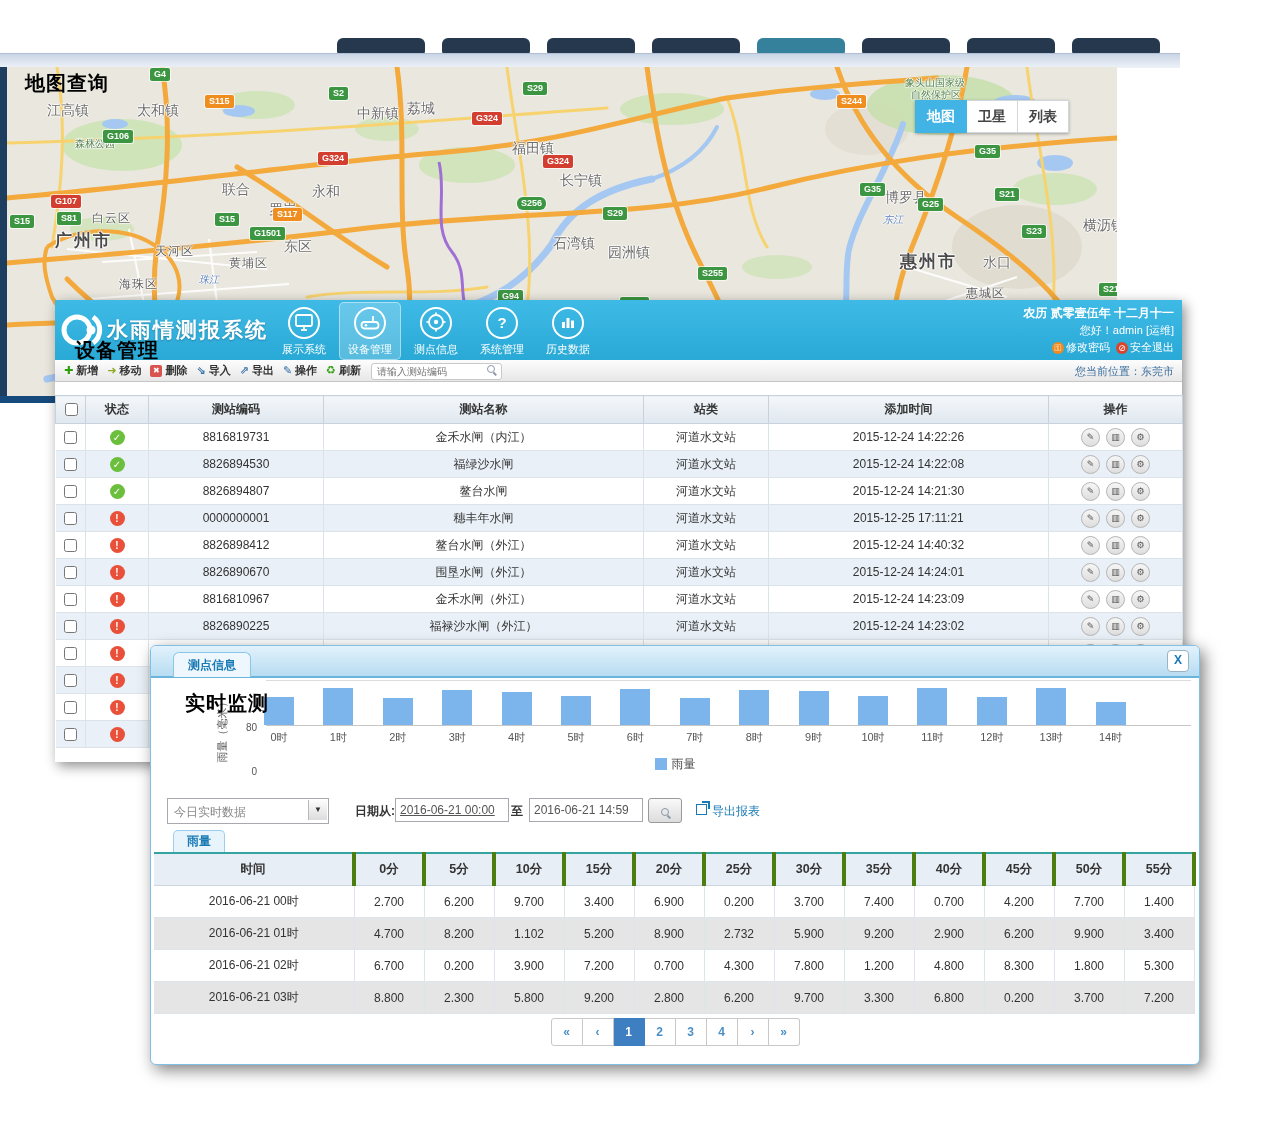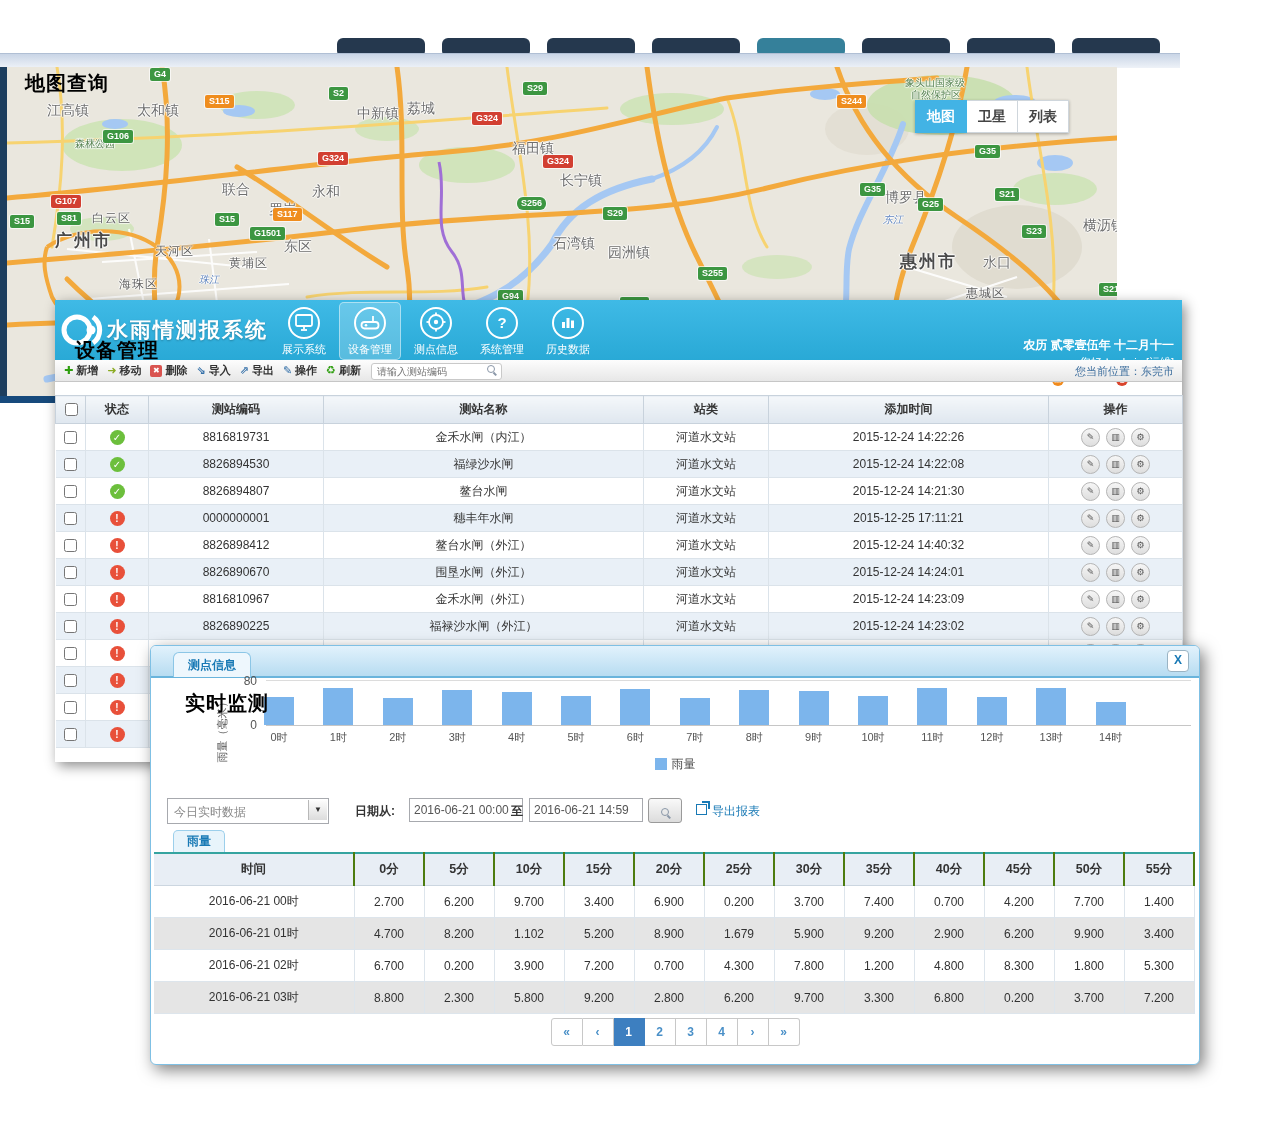--- a/index.html
+++ b/index.html
@@ -56,7 +56,7 @@
   .nav-ico svg{width:24px;height:24px;margin-top:1px;}
   .nav-lbl{color:#fff;font-size:11px;margin-top:3px;}
   #hdr-right{position:absolute;right:8px;top:5px;text-align:right;color:#fff;font-size:11px;line-height:17px;}
-  #hdr-lunar{font-size:12px;font-weight:bold;margin-top:32px;}
+  #hdr-lunar{font-size:12px;font-weight:bold;}
   .hdr-ico{display:inline-block;width:12px;height:12px;border-radius:50%;font-size:9px;line-height:12px;
     text-align:center;color:#fff;margin:0 2px -2px 6px;}
   .hdr-ico.key{background:#f08a1d;}

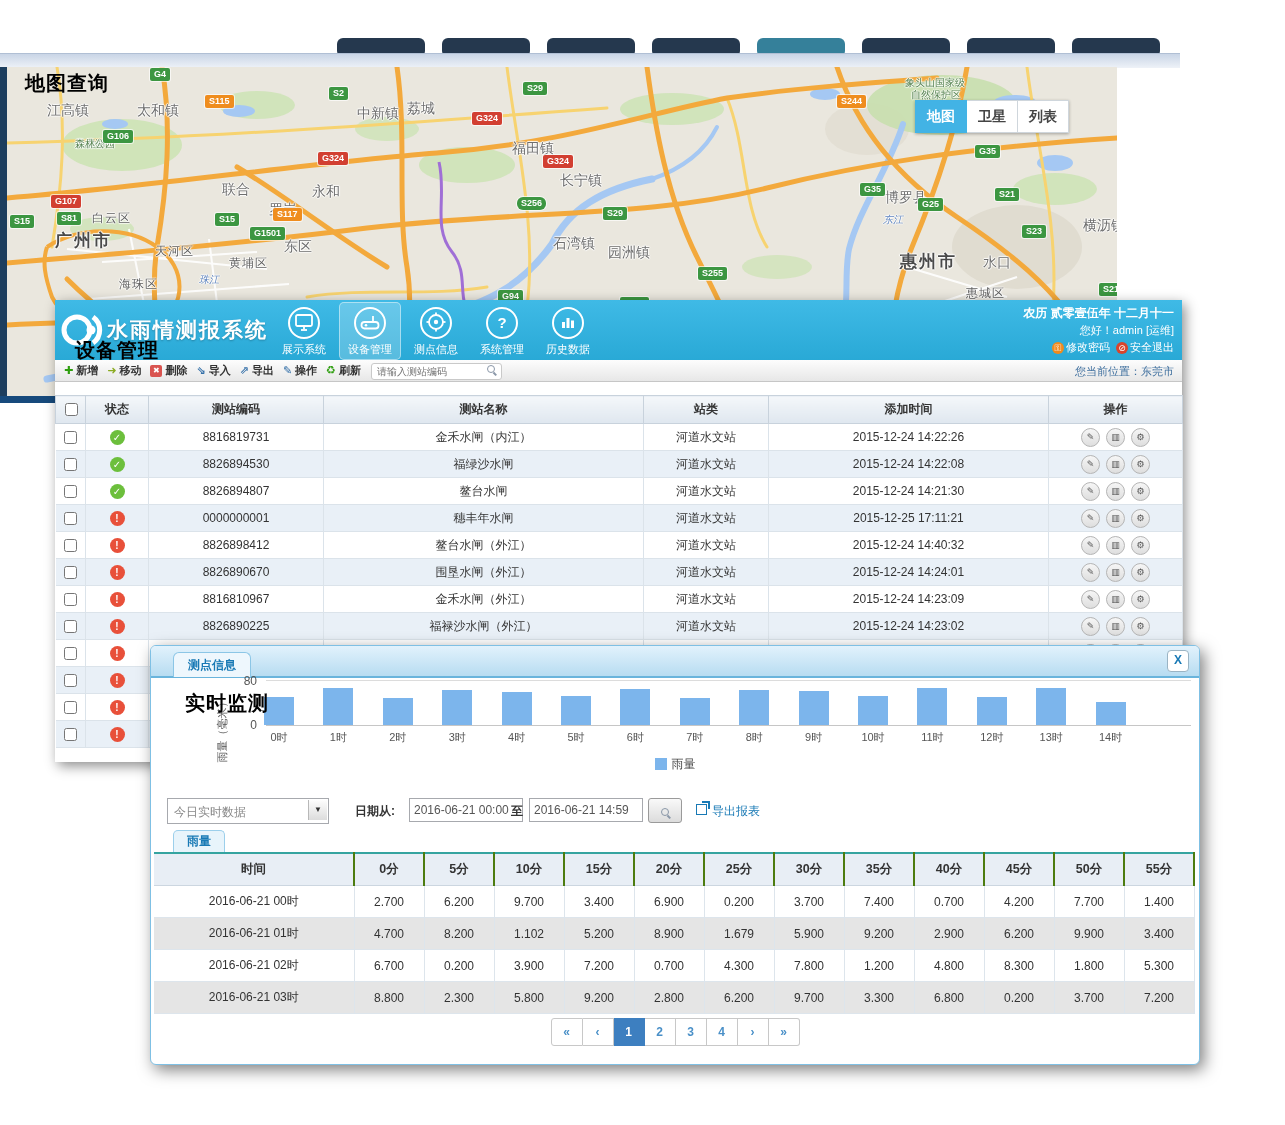--- a/index.html
+++ b/index.html
@@ -102,7 +102,7 @@
   #chart-area{position:absolute;left:0;top:30px;width:100%;height:90px;}
   #chart-ytitle{position:absolute;left:38px;top:46px;font-size:11px;color:#555;transform:rotate(-90deg);
     transform-origin:center;white-space:nowrap;}
-  .ytick{position:absolute;width:24px;text-align:right;font-size:12px;color:#555;}
+  .ytick{position:absolute;width:24px;text-align:right;font-size:10px;color:#555;margin-top:48px;}
   #ytick-max{left:82px;top:-2px;}
   #ytick-min{left:82px;top:42px;}
   #chart-grid-top{position:absolute;left:115px;top:4px;width:925px;height:1px;background:#dcdcdc;}

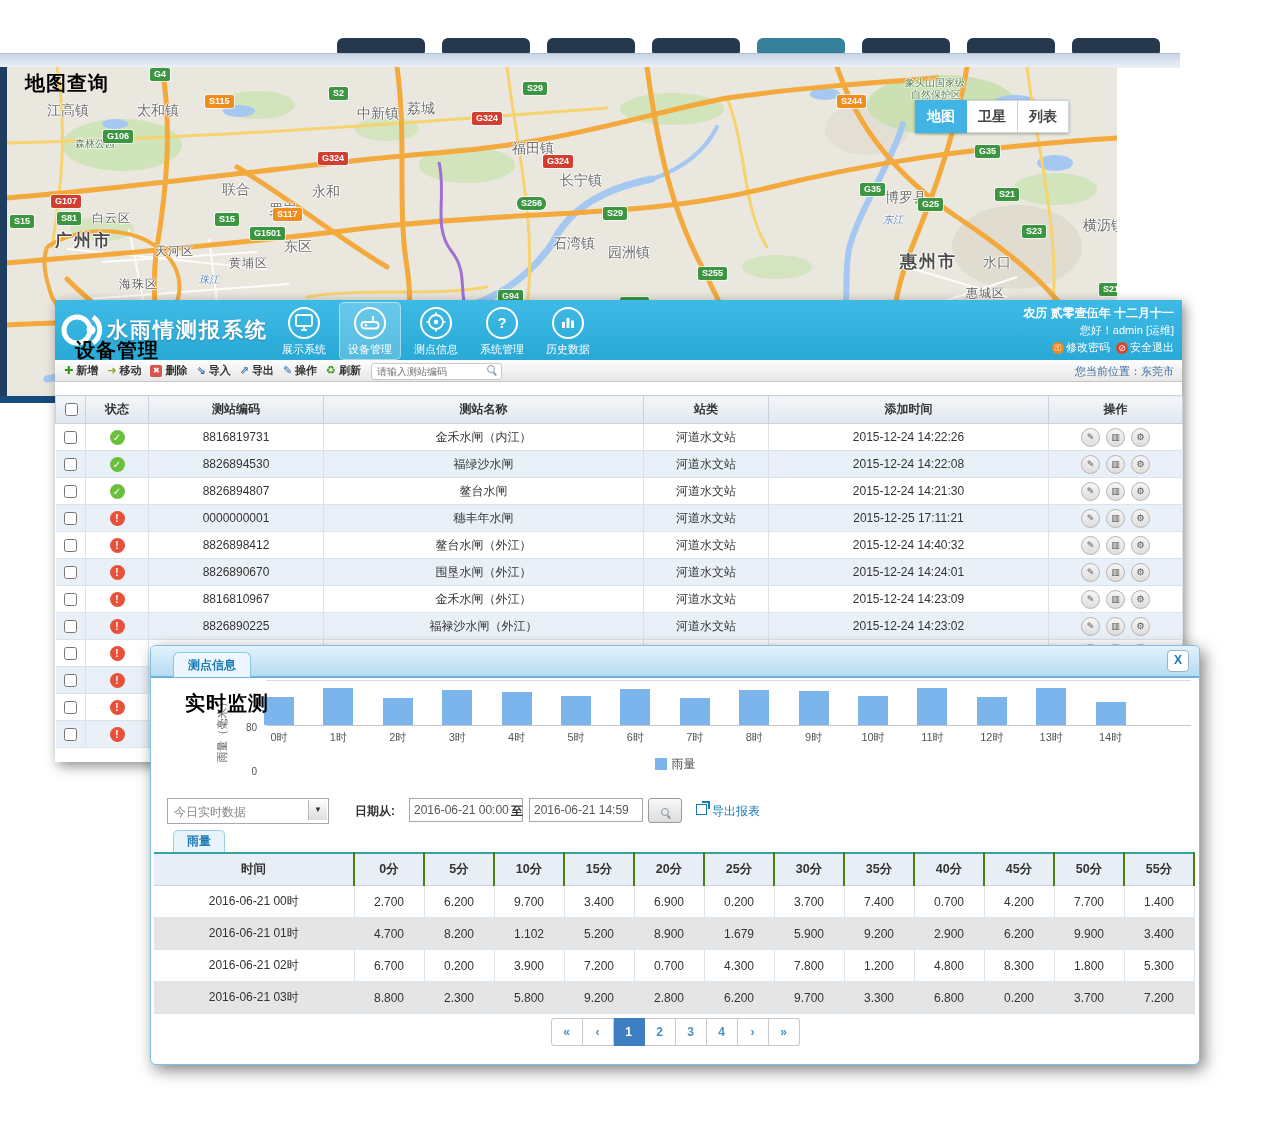--- a/index.html
+++ b/index.html
@@ -125,7 +125,7 @@
   #flt-to-label{left:360px;}
   .flt-input{position:absolute;top:0;width:104px;height:22px;border:1px solid #a7a9ae;font-size:12px;
     color:#555;padding:0 4px;outline:none;font-family:inherit;}
-  #flt-from{left:258px;}
+  #flt-from{left:244px;text-decoration:underline;}
   #flt-to{left:378px;}
   #flt-search{position:absolute;left:497px;top:0;width:34px;height:25px;background:linear-gradient(#f9f9f9,#dcdcdc);
     border:1px solid #9a9a9a;border-radius:3px;cursor:pointer;text-align:center;padding-top:6px;box-sizing:border-box;}

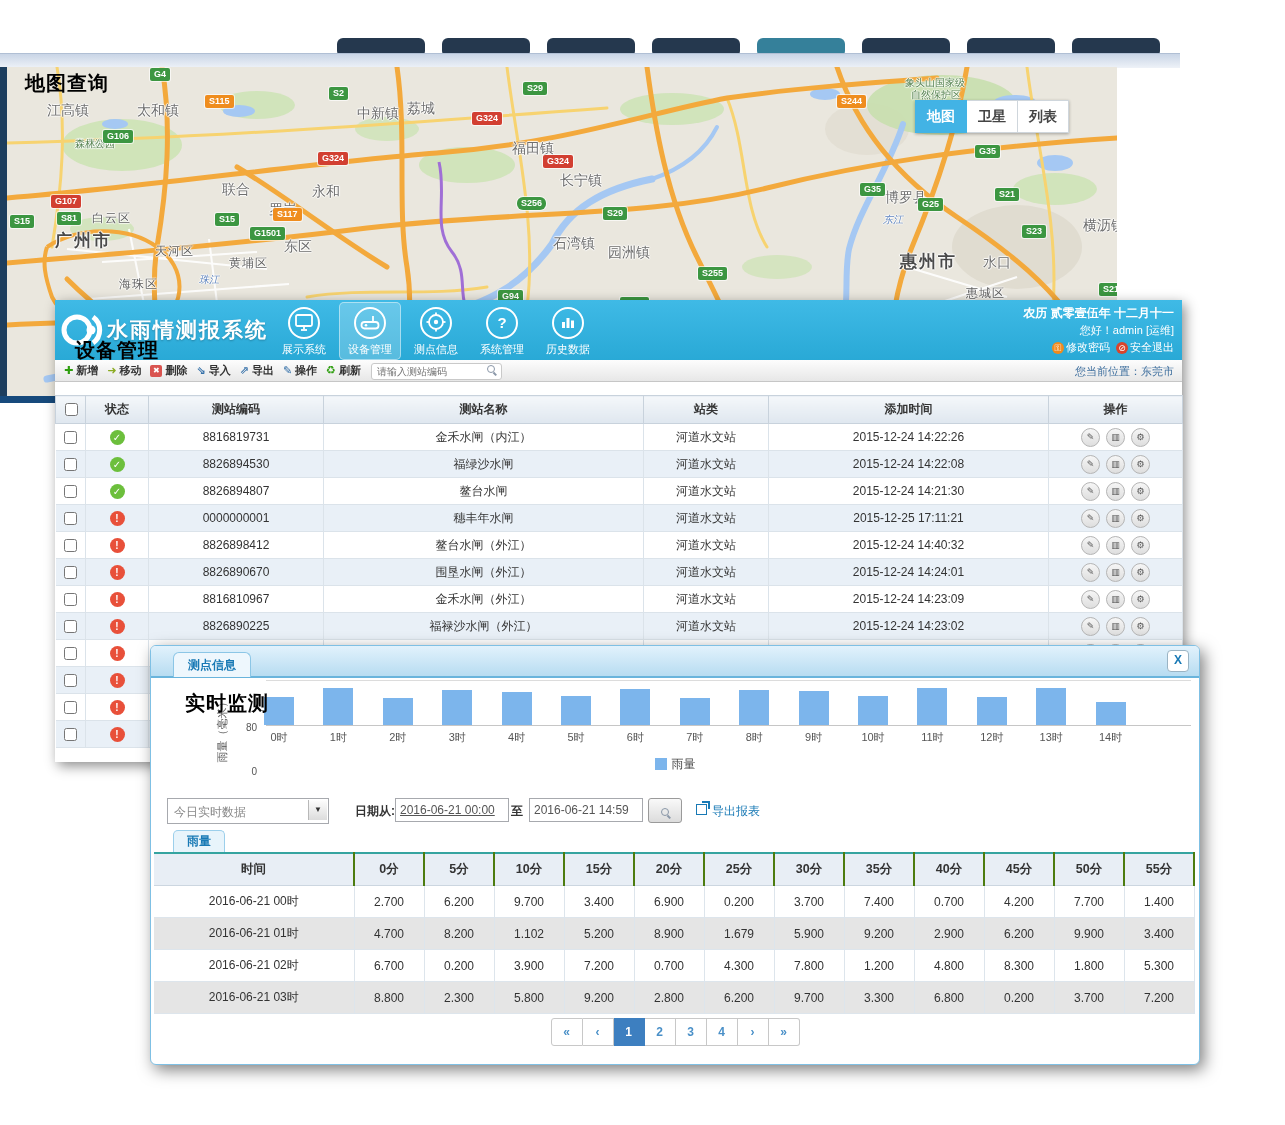--- a/index.html
+++ b/index.html
@@ -138,7 +138,7 @@
     font-weight:bold;text-align:center;line-height:21px;cursor:pointer;}
   table.rain-table{position:absolute;left:3px;top:206px;width:1040px;border-collapse:collapse;table-layout:fixed;
     font-size:12px;color:#333;border-top:2px solid #35a4a0;}
-  .rain-table th{height:29px;background:#e8eef5;border-right:2px solid #4d7c0f;border-bottom:1px solid #ccd6e0;
+  .rain-table th{height:29px;background:#e8eef5;border-right:4px solid #4d7c0f;border-bottom:1px solid #ccd6e0;
     font-size:12.5px;}
   .rain-table td{height:29px;text-align:center;border-right:1px solid #dde5ec;border-bottom:1px solid #dde5ec;}
   .rain-table tr.odd td{background:#fff;}

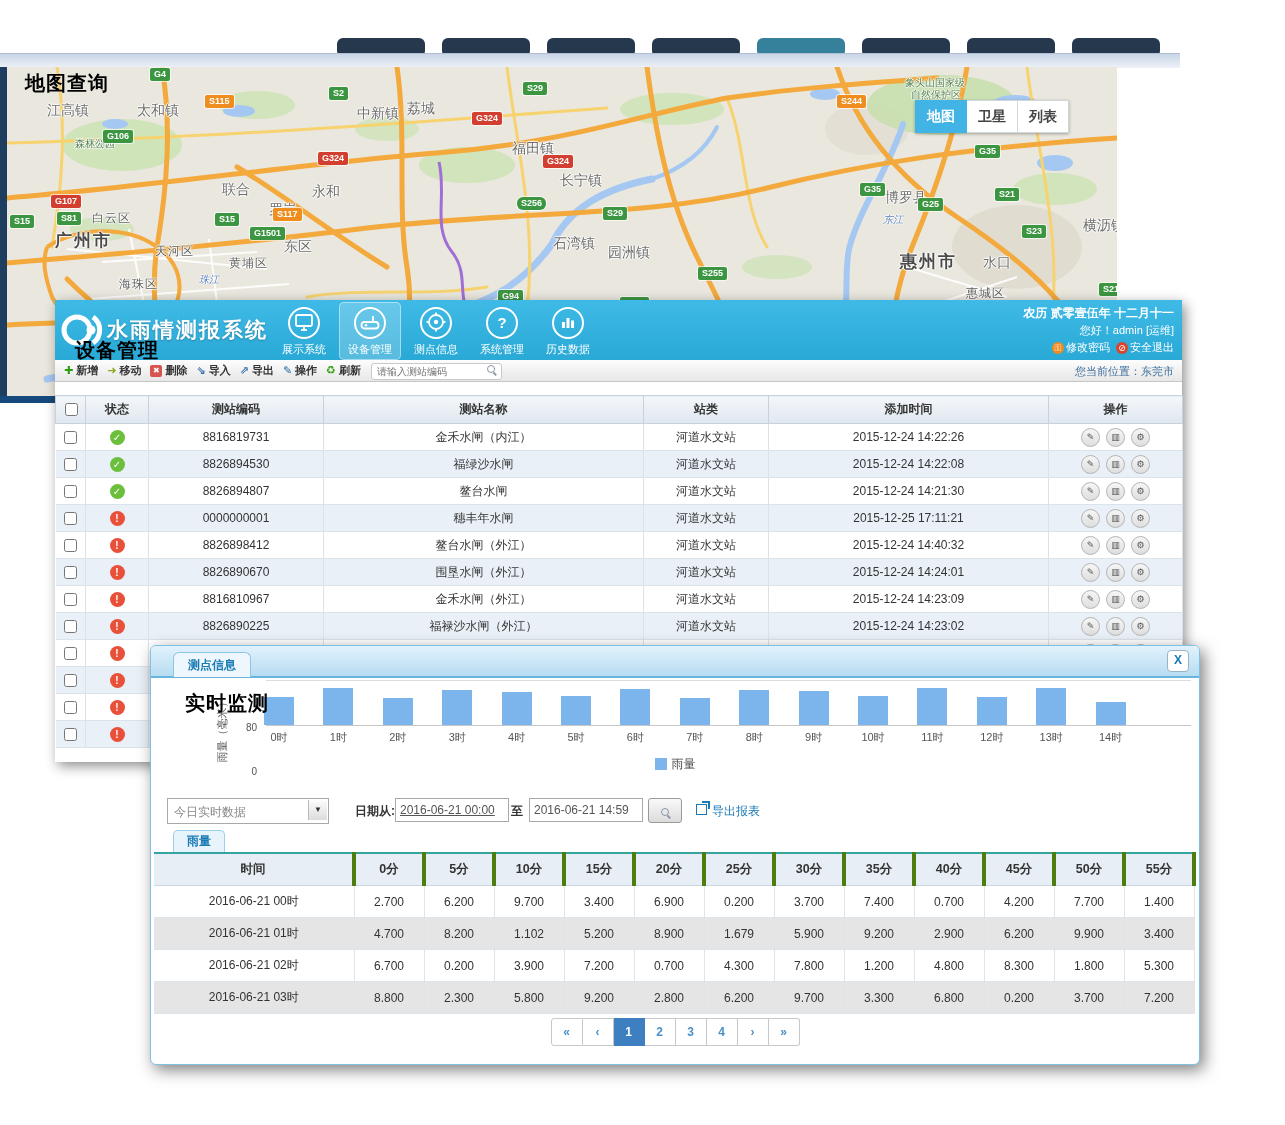--- a/index.html
+++ b/index.html
@@ -642,7 +642,7 @@
           <td>1.102</td>
           <td>5.200</td>
           <td>8.900</td>
-          <td>1.679</td>
+          <td>2.732</td>
           <td>5.900</td>
           <td>9.200</td>
           <td>2.900</td>

